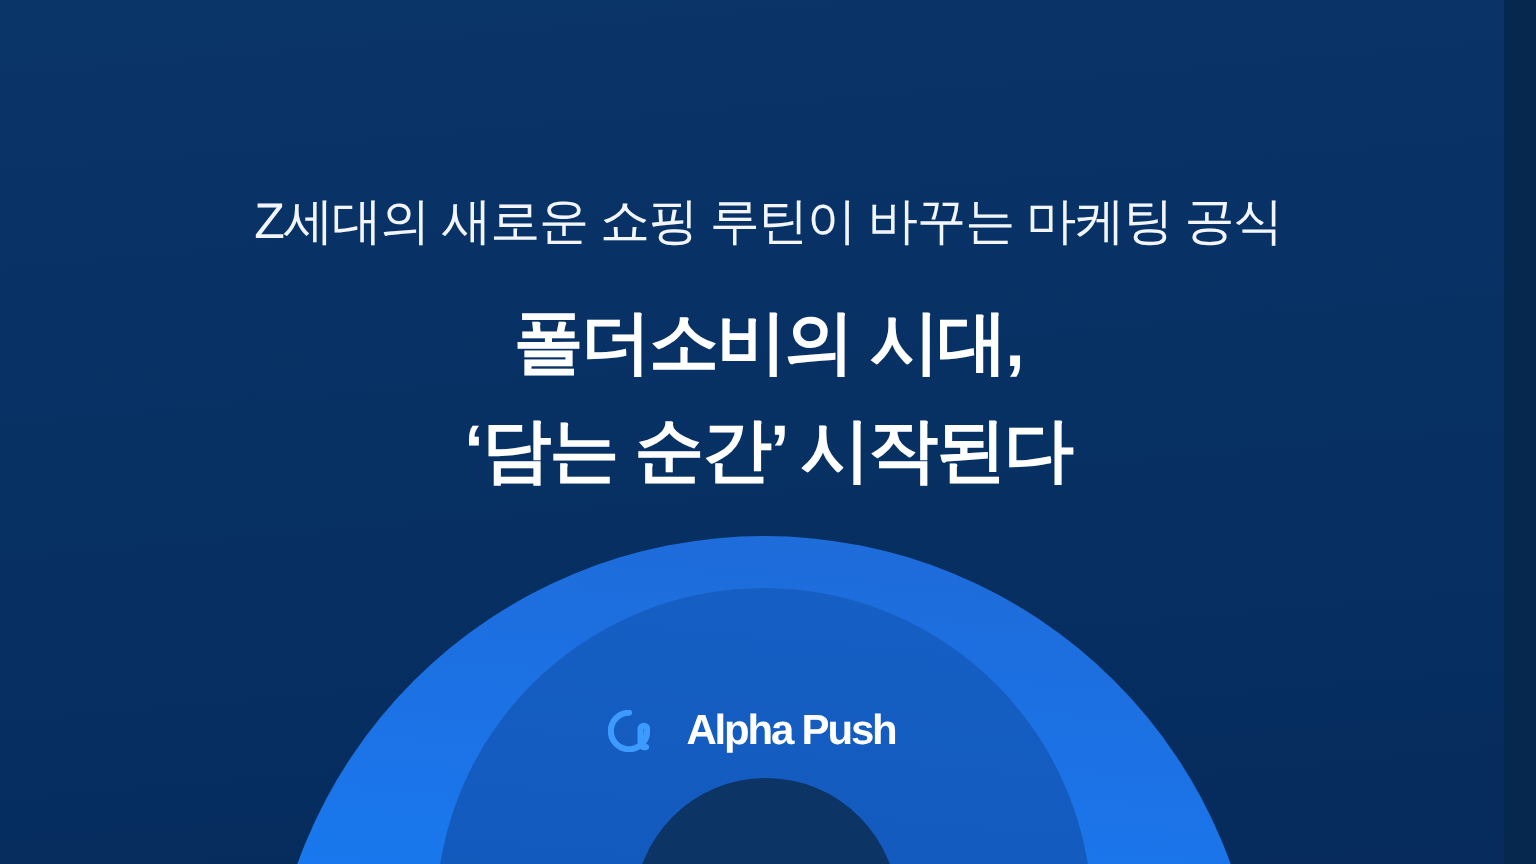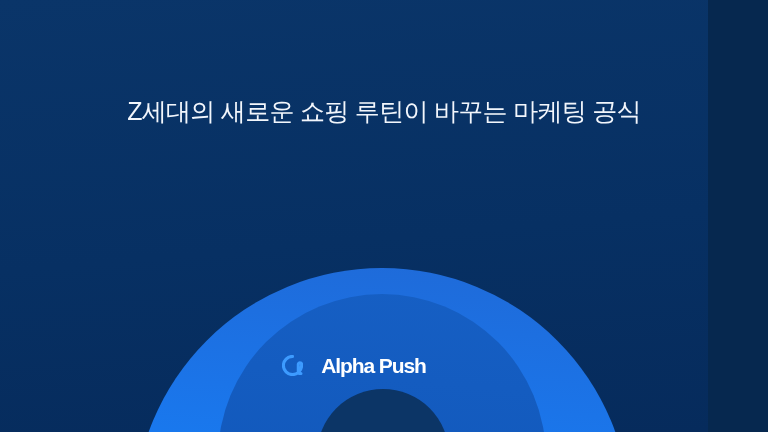--- a/index.html
+++ b/index.html
@@ -19,6 +19,7 @@
     overflow: hidden;
     background: #0a3368;
     background-image: linear-gradient(175deg, #0a3569 0%, #073063 55%, #062b5c 100%);
+    padding-left: 44px;
   }
 
   

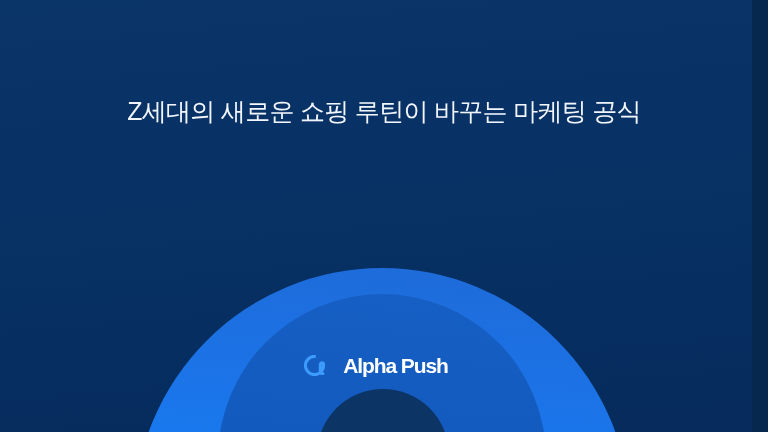--- a/index.html
+++ b/index.html
@@ -133,6 +133,10 @@
   <div class="content">
     <div class="eyebrow">Z세대의 새로운 쇼핑 루틴이 바꾸는 마케팅 공식</div>
 
+    <div class="headline">
+      <div class="headline-line">폴더소비의 시대,</div>
+      <div class="headline-line">‘담는 순간’ 시작된다</div>
+    </div>
   </div>
 
   <div class="logo">

